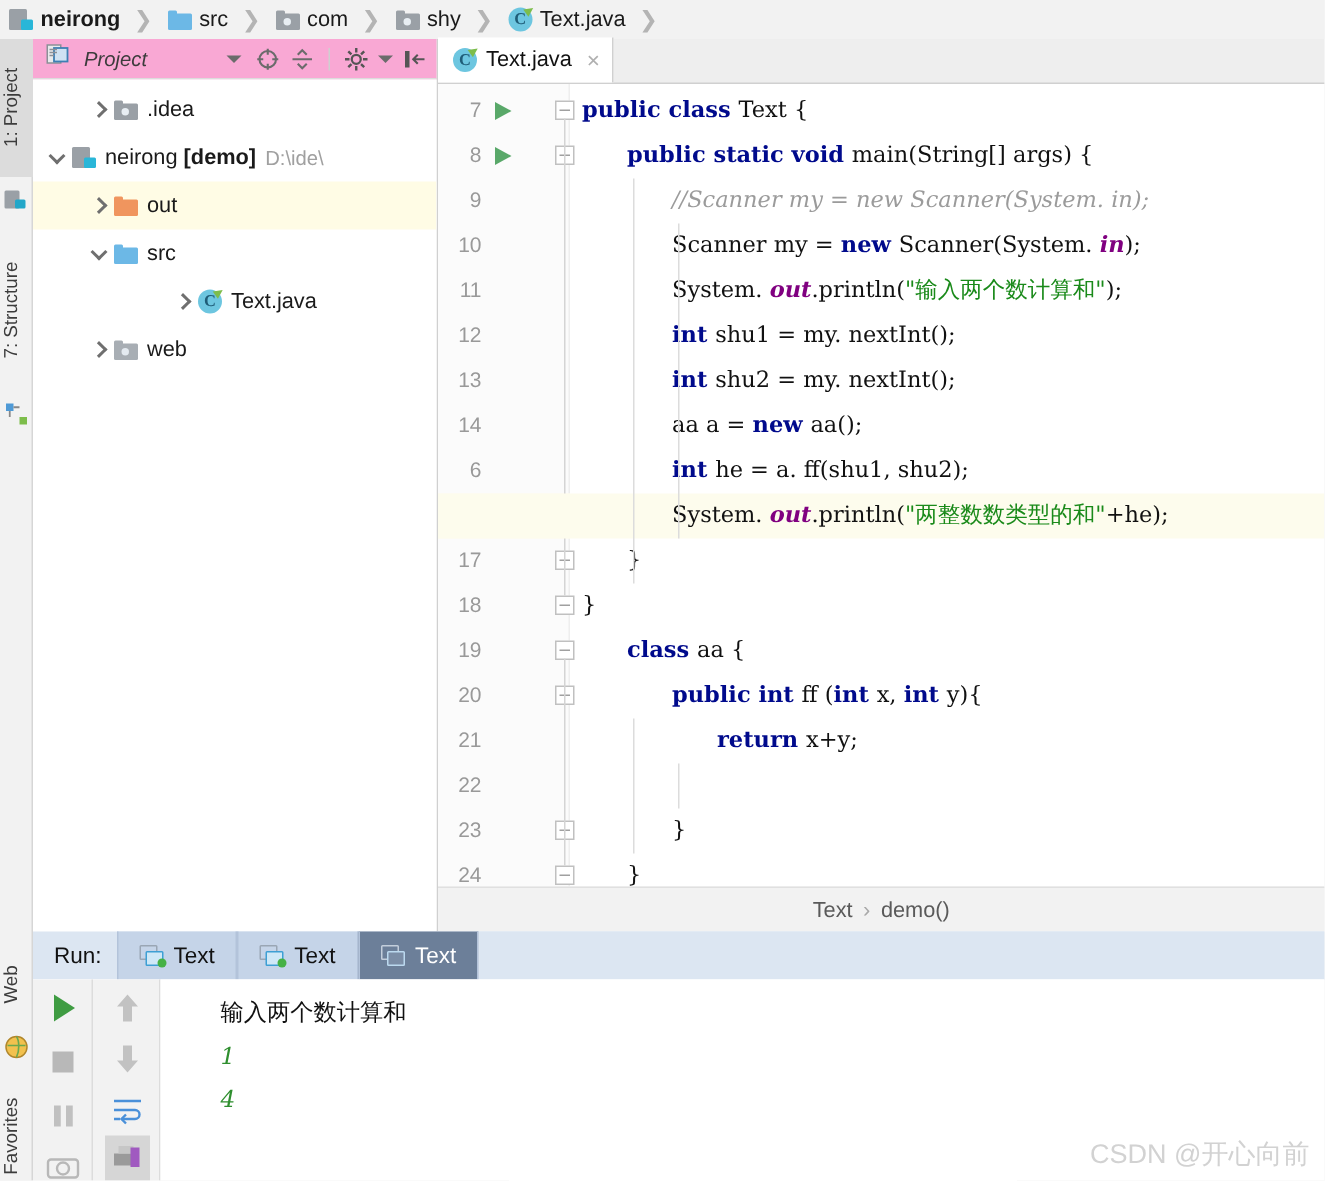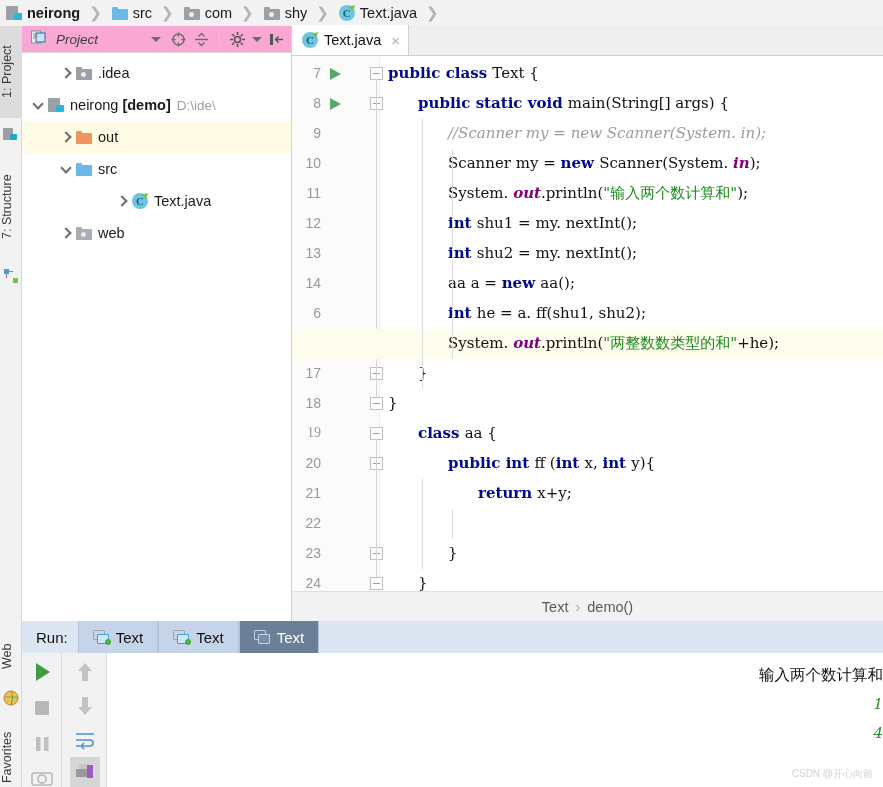--- a/index.html
+++ b/index.html
@@ -382,7 +382,7 @@
           <div class="gutnum" style="top: 279px;">16</div>
           <div class="gutnum" style="top: 309px;">17</div>
           <div class="gutnum" style="top: 339px;">18</div>
-          <div class="gutnum" style="top: 369px; font-family: Liberation Serif, serif;">19</div>
+          <div class="gutnum" style="top: 369px;">19</div>
           <div class="gutnum" style="top: 399px;">20</div>
           <div class="gutnum" style="top: 429px;">21</div>
           <div class="gutnum" style="top: 459px;">22</div>

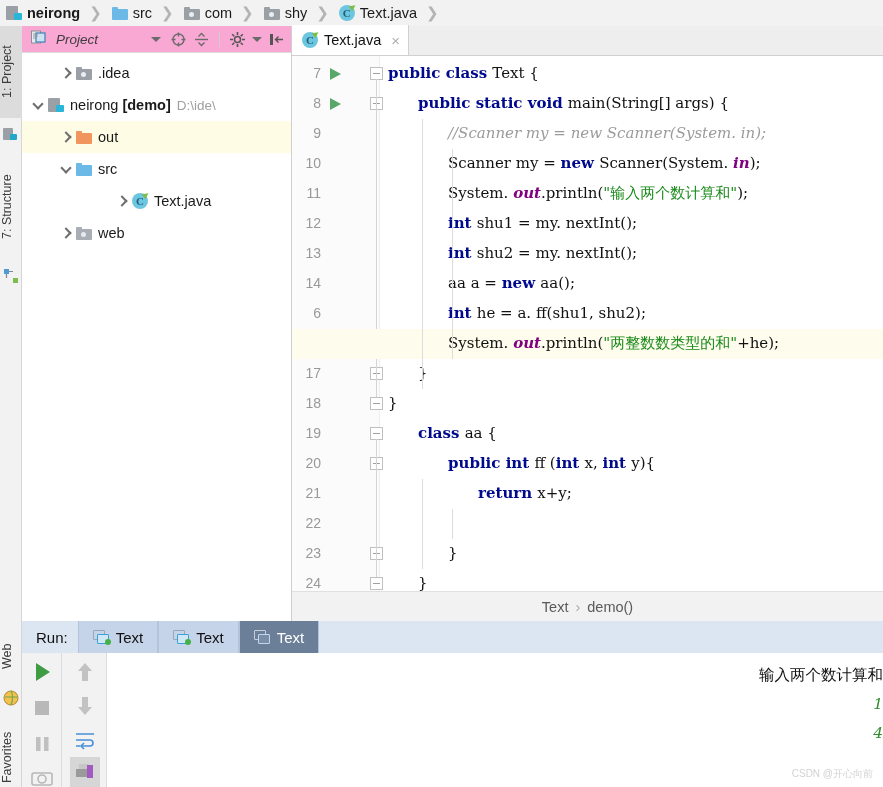--- a/index.html
+++ b/index.html
@@ -157,7 +157,7 @@
                  background:#f2f2f2; border-right:1px solid #dcdcdc; }
   .tbtn { position:absolute; width:30px; height:30px; left:5px; }
   .console { position:absolute; left:85px; top:0; right:0; bottom:0;
-             background:#fff; padding:8px 0 0 40px;text-align:right; }
+             background:#fff; padding:8px 0 0 40px; }
   .cline { font-family:"DejaVu Serif","Liberation Serif",serif; font-size:15.5px;
            color:#111; height:29px; line-height:29px; }
   .cline.inp { color:#2f8f2f; font-style:italic; }

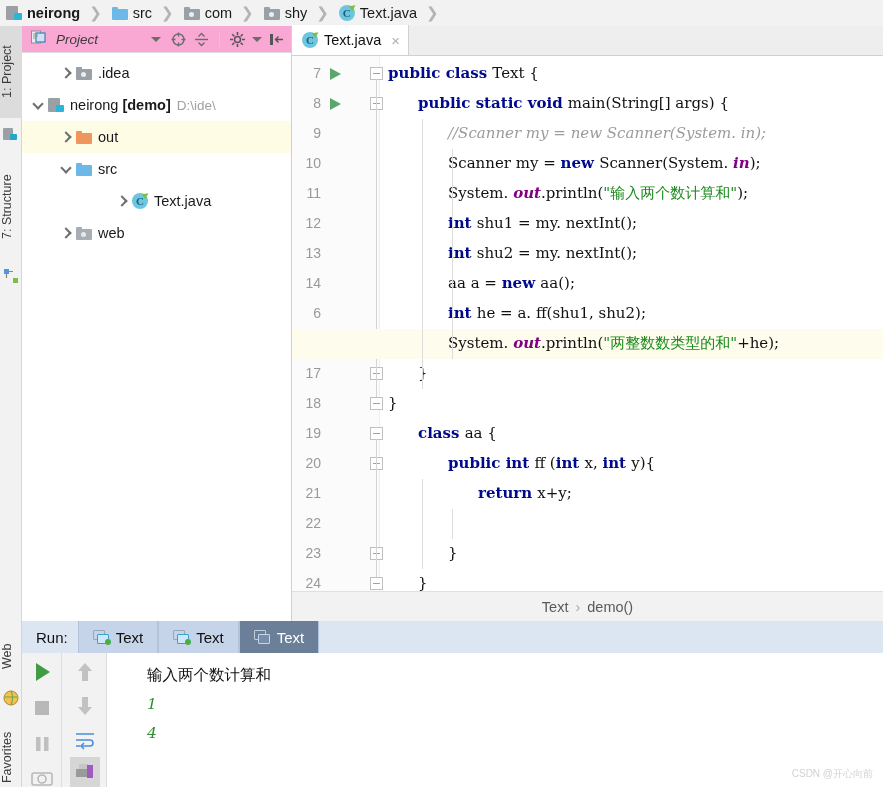--- a/index.html
+++ b/index.html
@@ -162,7 +162,7 @@
            color:#111; height:29px; line-height:29px; }
   .cline.inp { color:#2f8f2f; font-style:italic; }
 
-  .watermark { position:absolute; right:10px; bottom:6px; font-size:10px;
+  .watermark { position:absolute; right:10px; bottom:6px; font-size:18px;
                color:#d2d2d2; }
 </style>
 </head>

